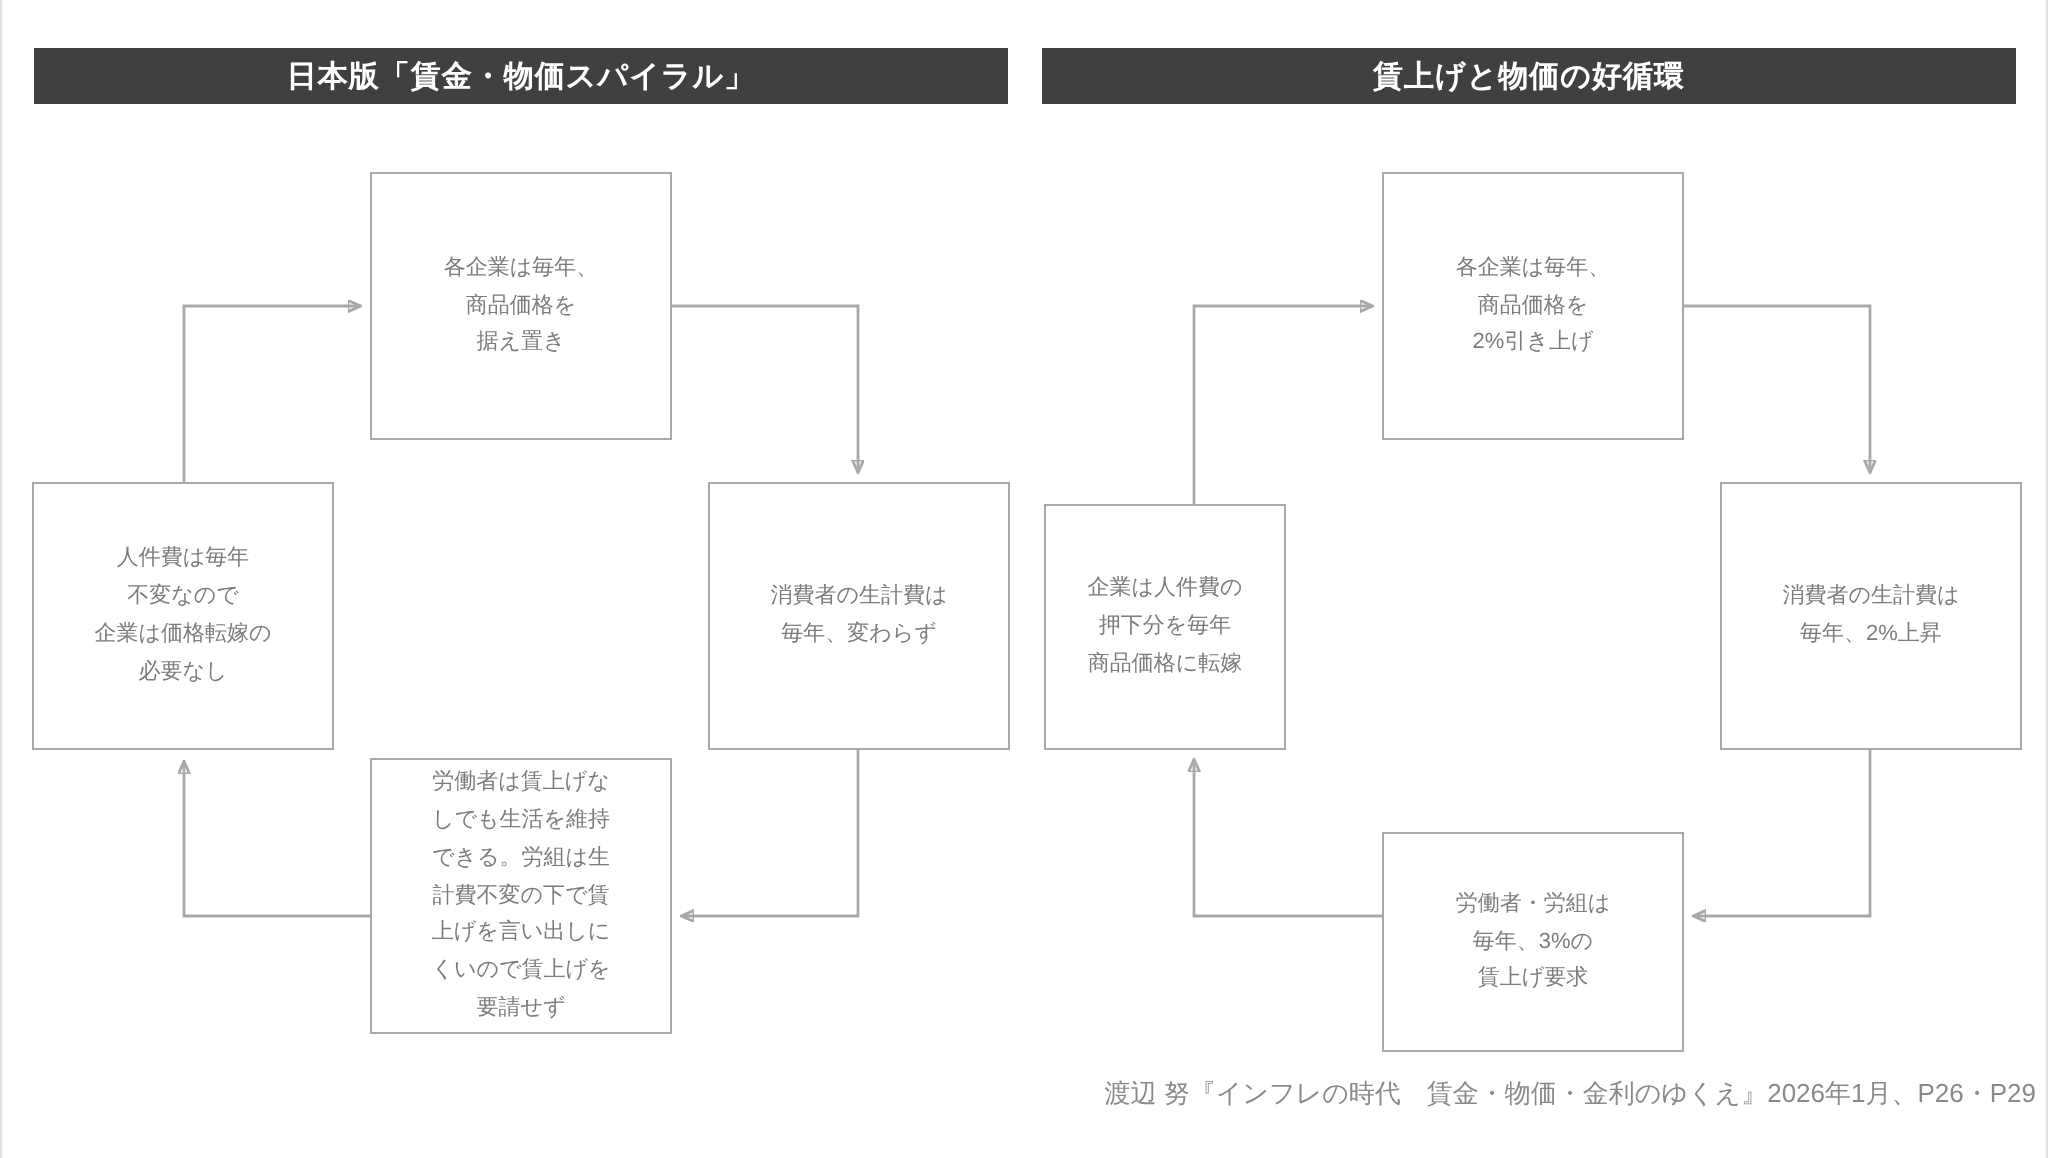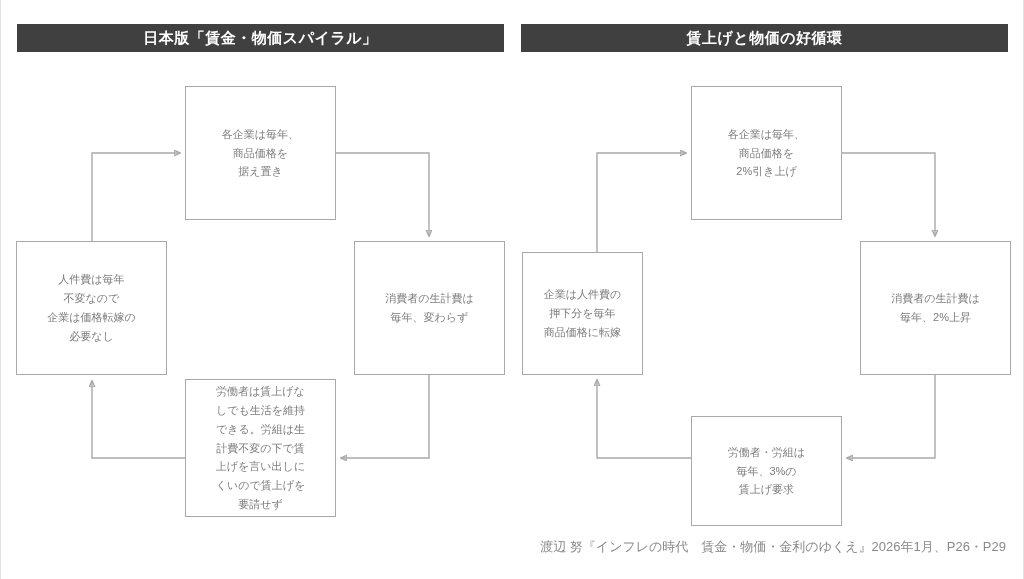--- a/index.html
+++ b/index.html
@@ -89,7 +89,7 @@
 
   .citation {
     position: absolute;
-    right: 18px;
+    right: 6px;
     top: 538px;
     font-size: 13px;
     color: #8a8a8a;

